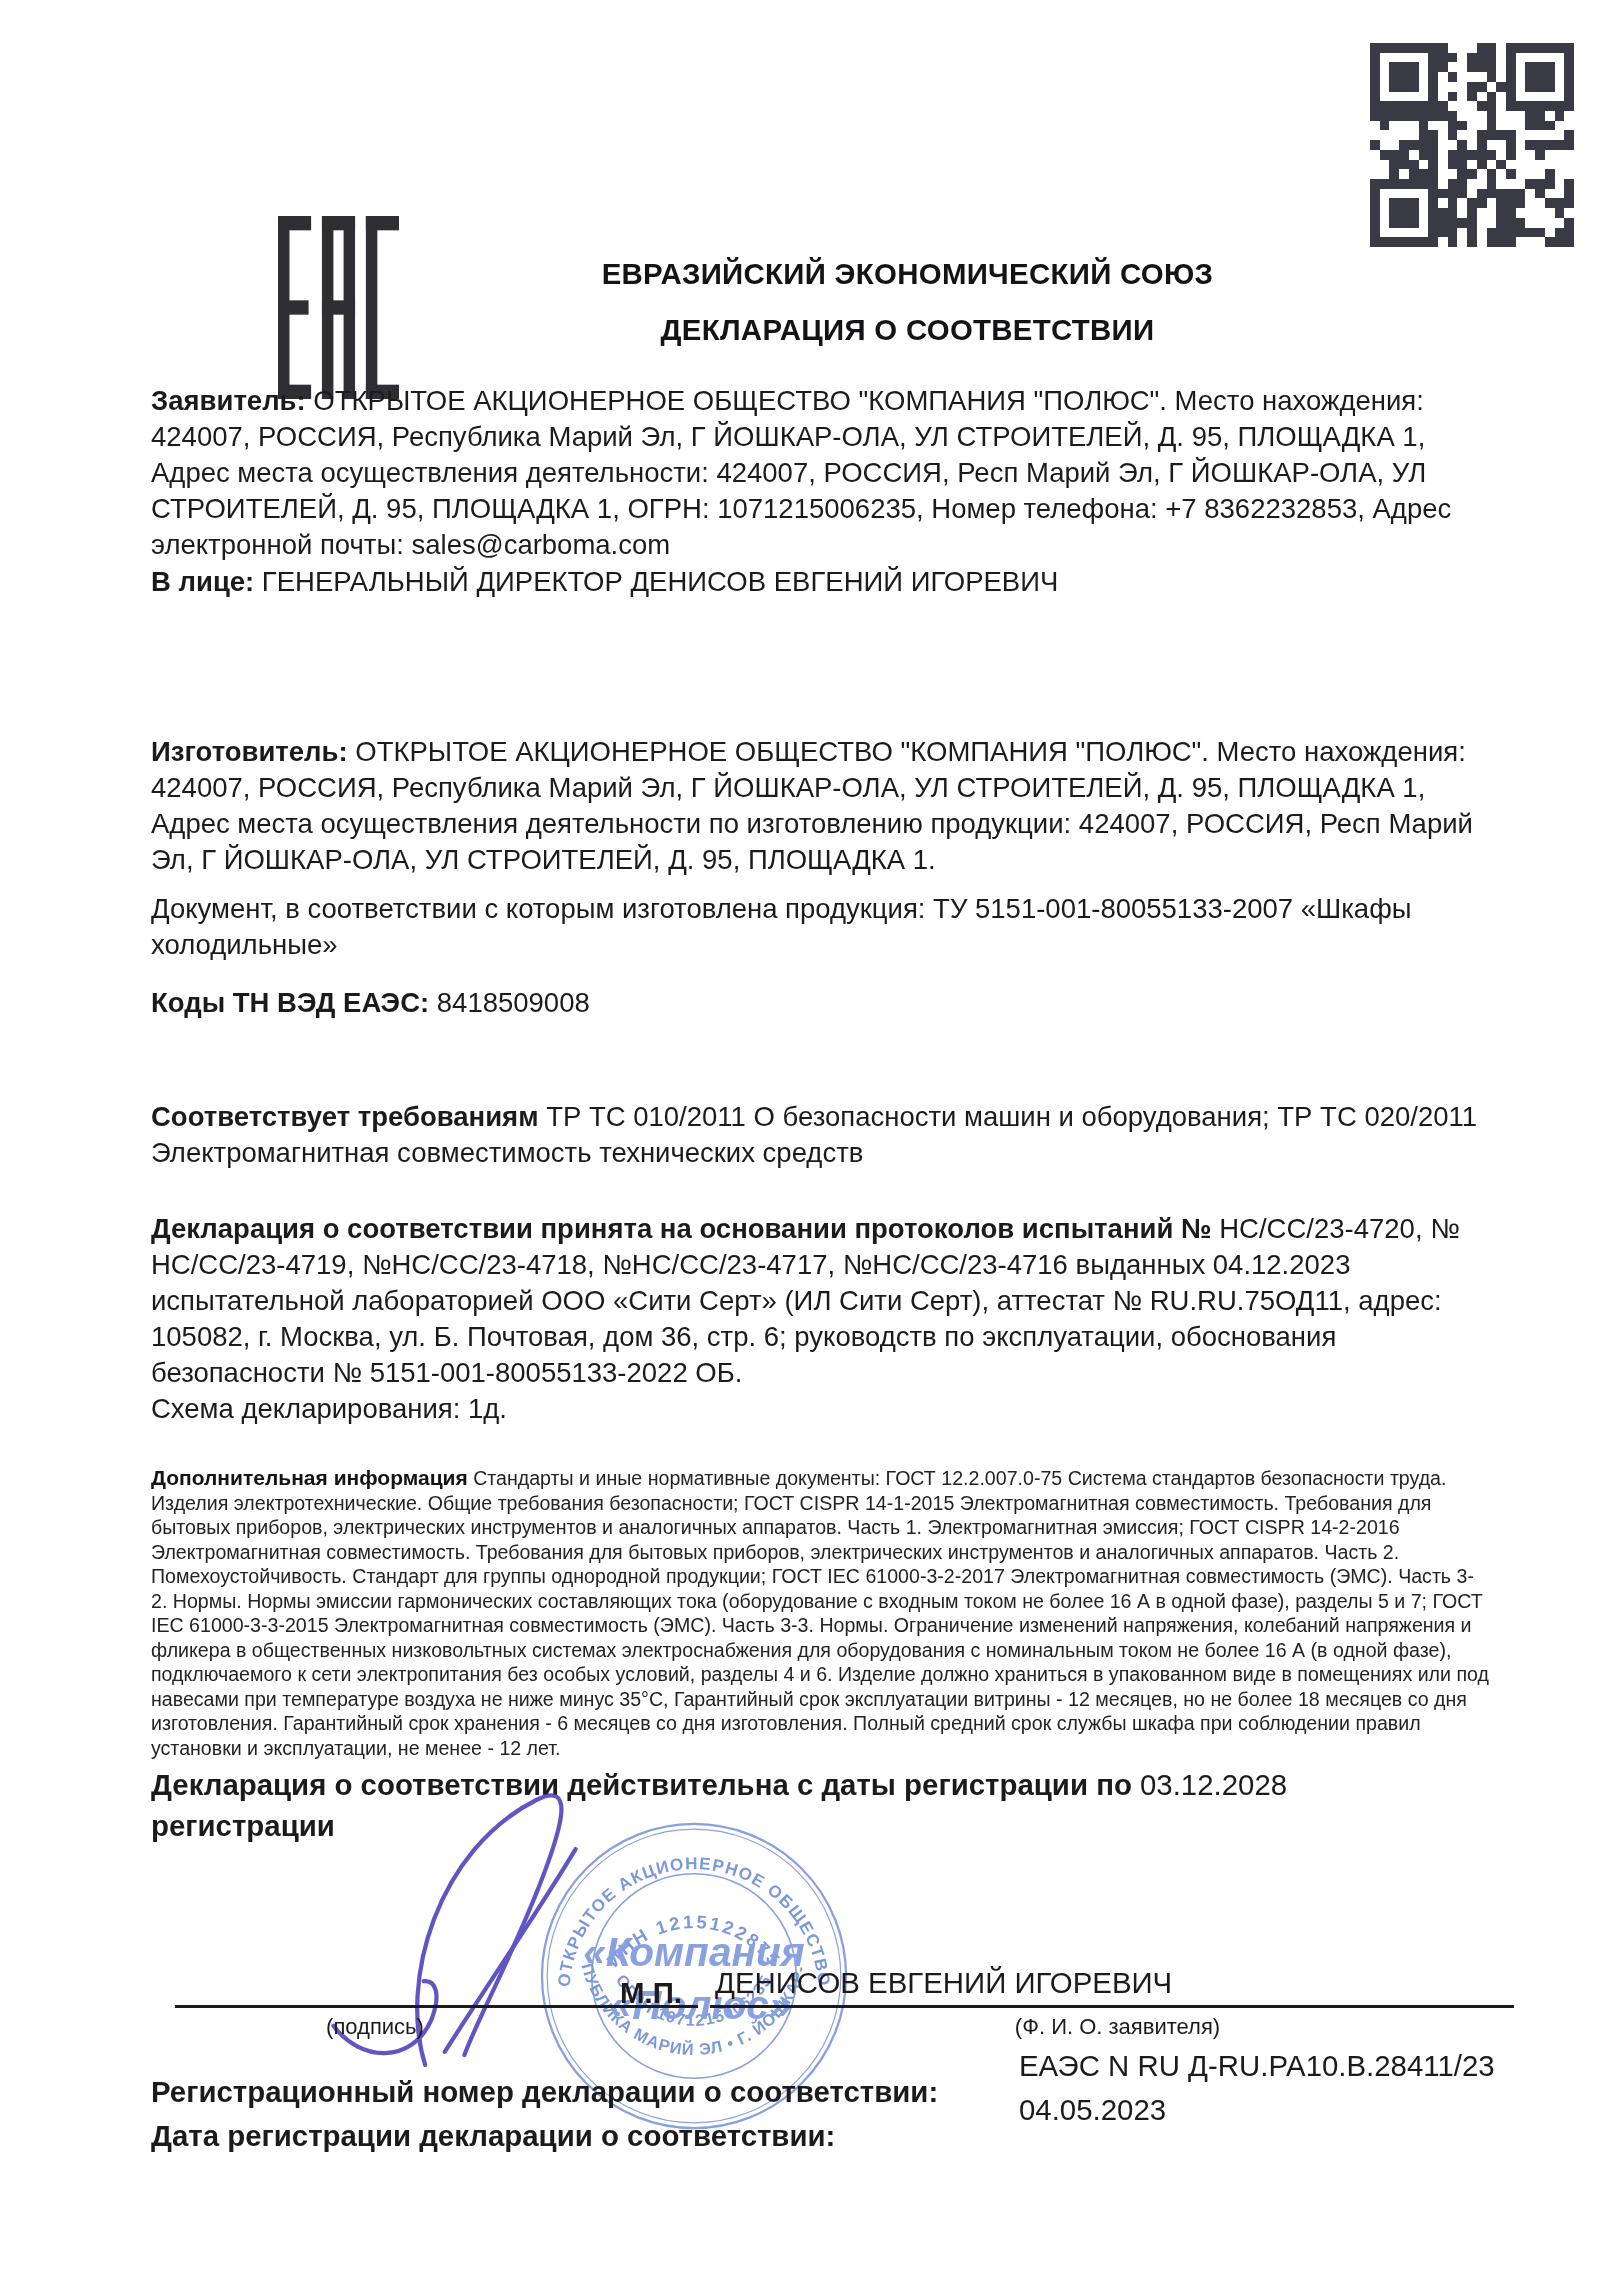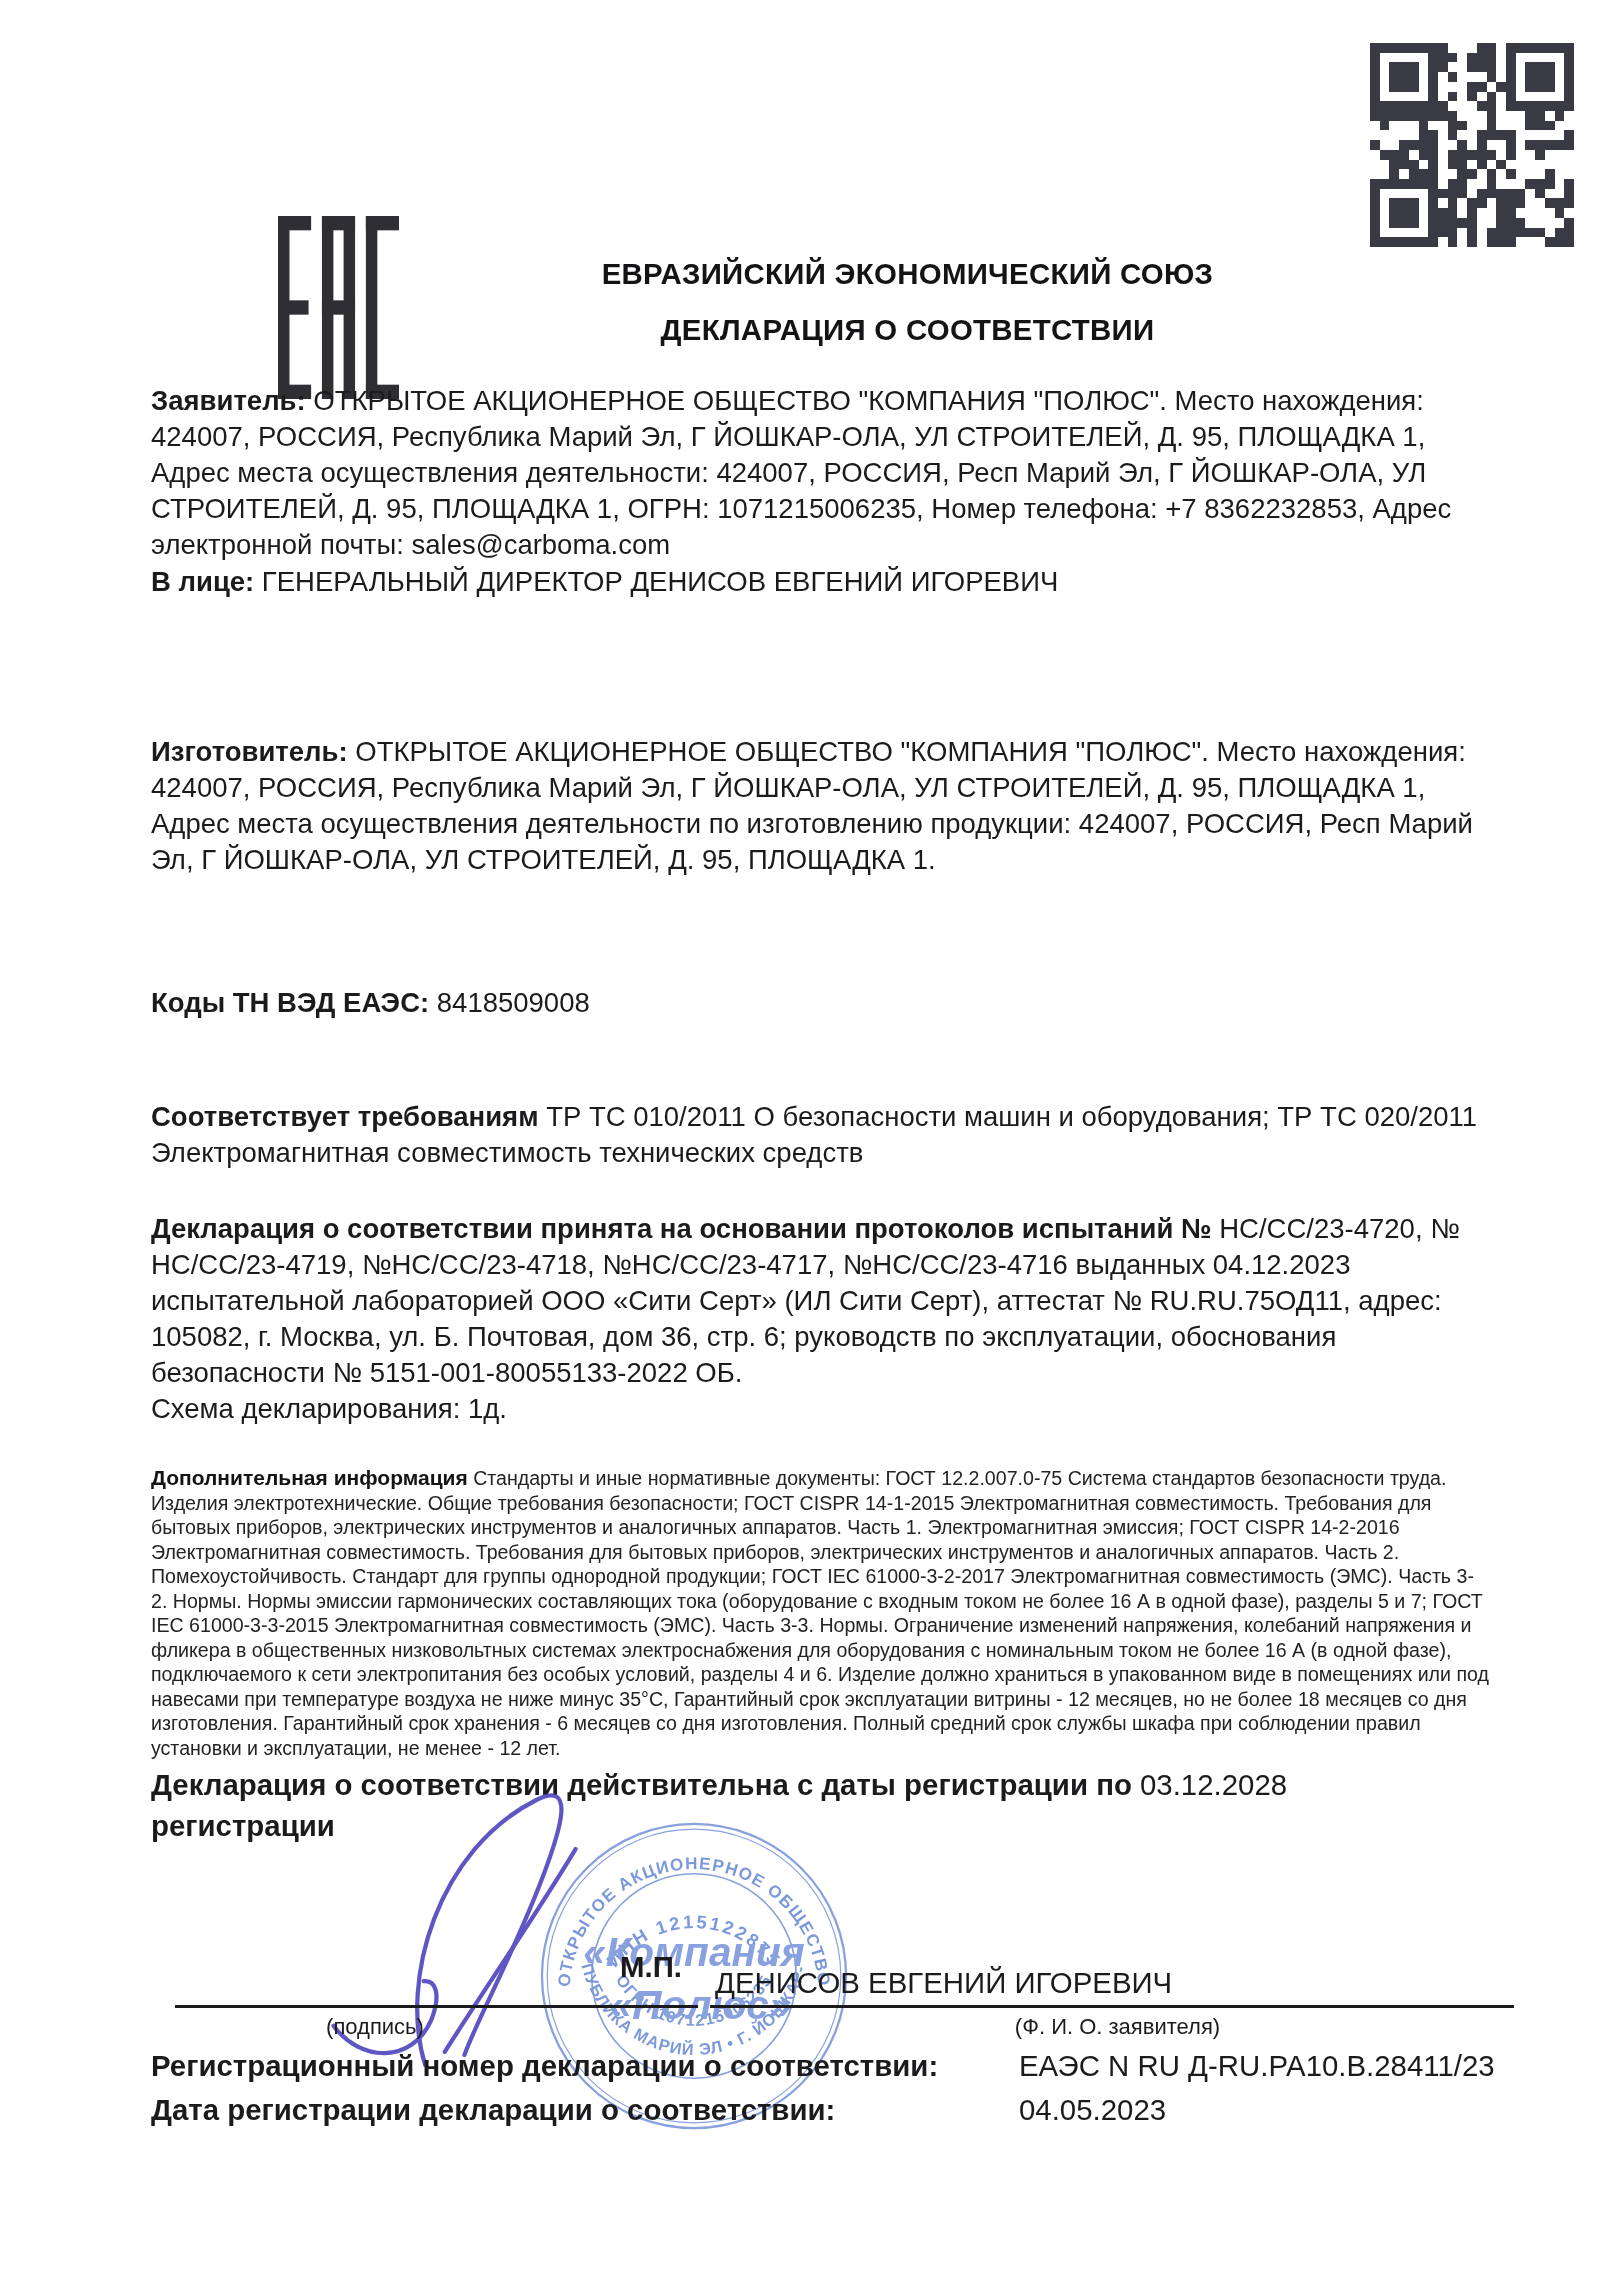--- a/index.html
+++ b/index.html
@@ -17,7 +17,7 @@
   .qr svg{width:100%;height:100%;shape-rendering:crispEdges;}
   
   .sec{left:151px;width:1338px;font-size:27.5px;line-height:36px;}
-  .b{font-weight:bold;}
+  .b{font-weight:bold;margin-top:26px;}
   .small-sec{left:151px;width:1338px;font-size:19.6px;line-height:24.5px;color:#232325;}
   .add-head{font-weight:bold;font-size:21px;line-height:24px;color:#141416;}
   .validity{font-size:29.4px;line-height:41px;font-weight:bold;}

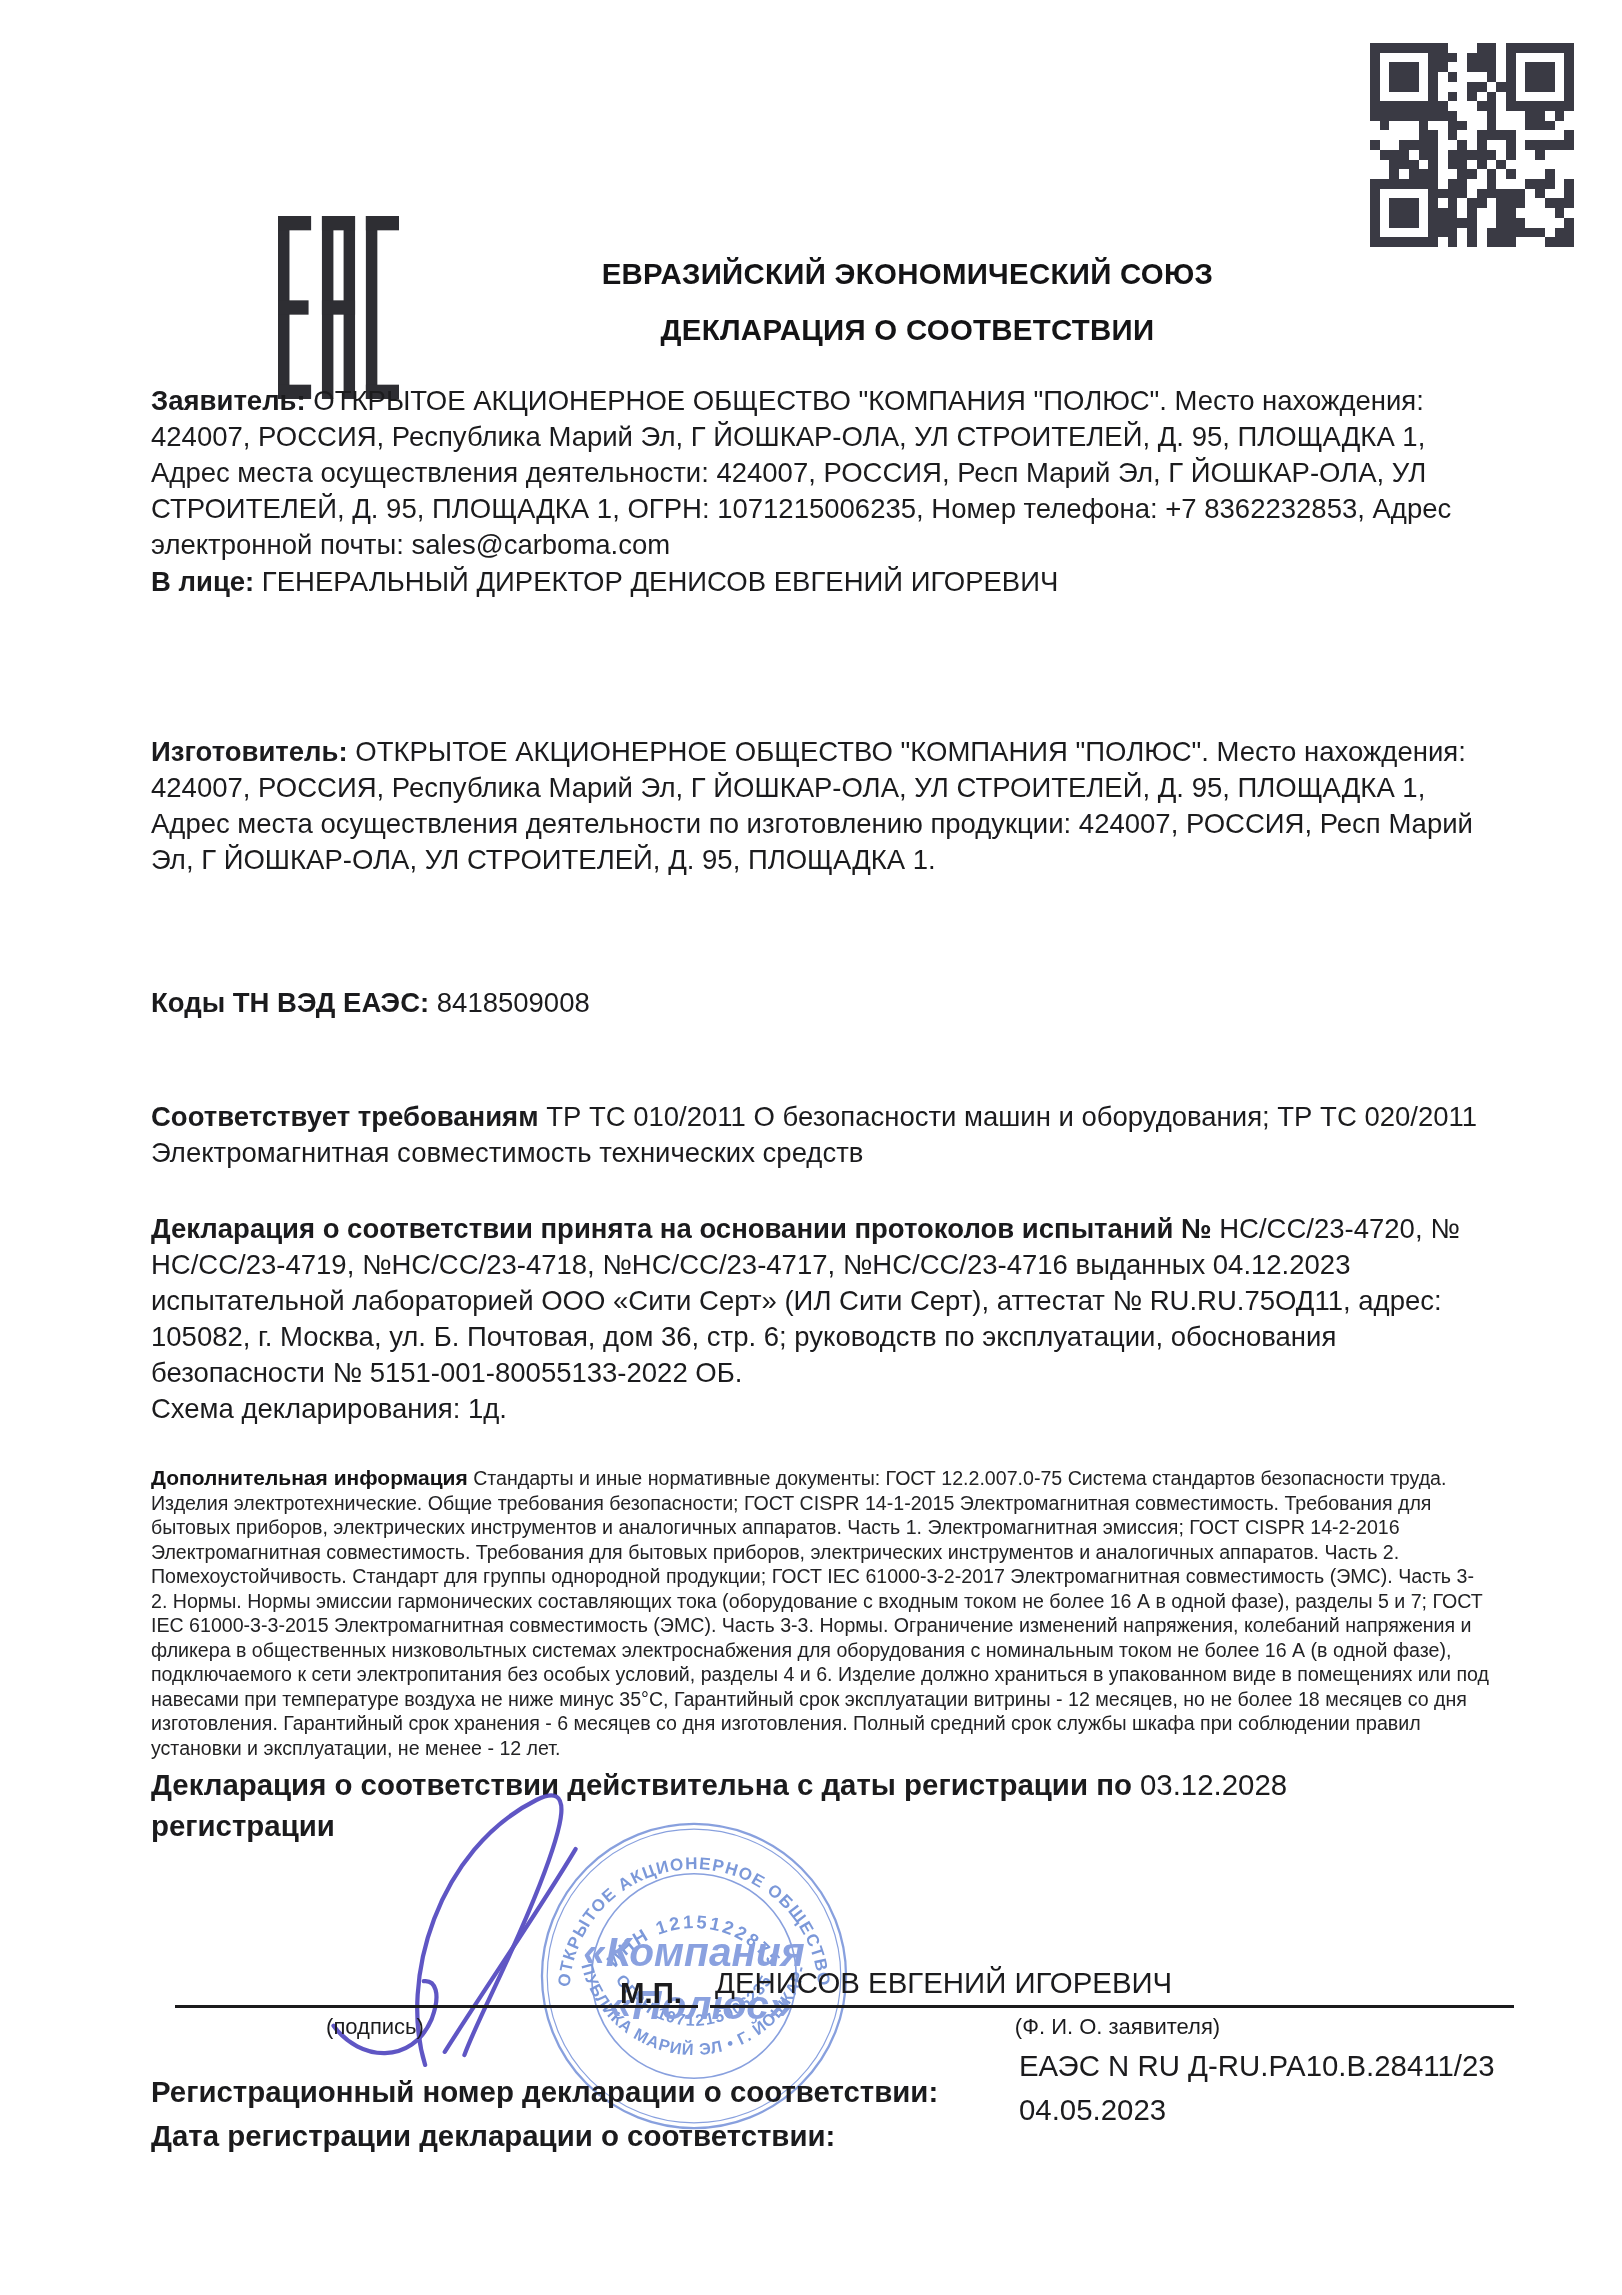--- a/index.html
+++ b/index.html
@@ -244,6 +244,9 @@
     <span class="b">Изготовитель:</span><span> ОТКРЫТОЕ АКЦИОНЕРНОЕ ОБЩЕСТВО "КОМПАНИЯ "ПОЛЮС". Место нахождения: 424007, РОССИЯ, Республика Марий Эл, Г ЙОШКАР-ОЛА, УЛ СТРОИТЕЛЕЙ, Д. 95, ПЛОЩАДКА 1, Адрес места осуществления деятельности по изготовлению продукции: 424007, РОССИЯ, Респ Марий Эл, Г ЙОШКАР-ОЛА, УЛ СТРОИТЕЛЕЙ, Д. 95, ПЛОЩАДКА 1.</span>
   </div>
 
+  <div class="abs sec" style="top:891px">
+    <span>Документ, в соответствии с которым изготовлена продукция: ТУ 5151-001-80055133-2007 «Шкафы холодильные»</span>
+  </div>
 
   <div class="abs sec" style="top:985px">
     <span class="b">Коды ТН ВЭД ЕАЭС:</span><span> 8418509008</span>

